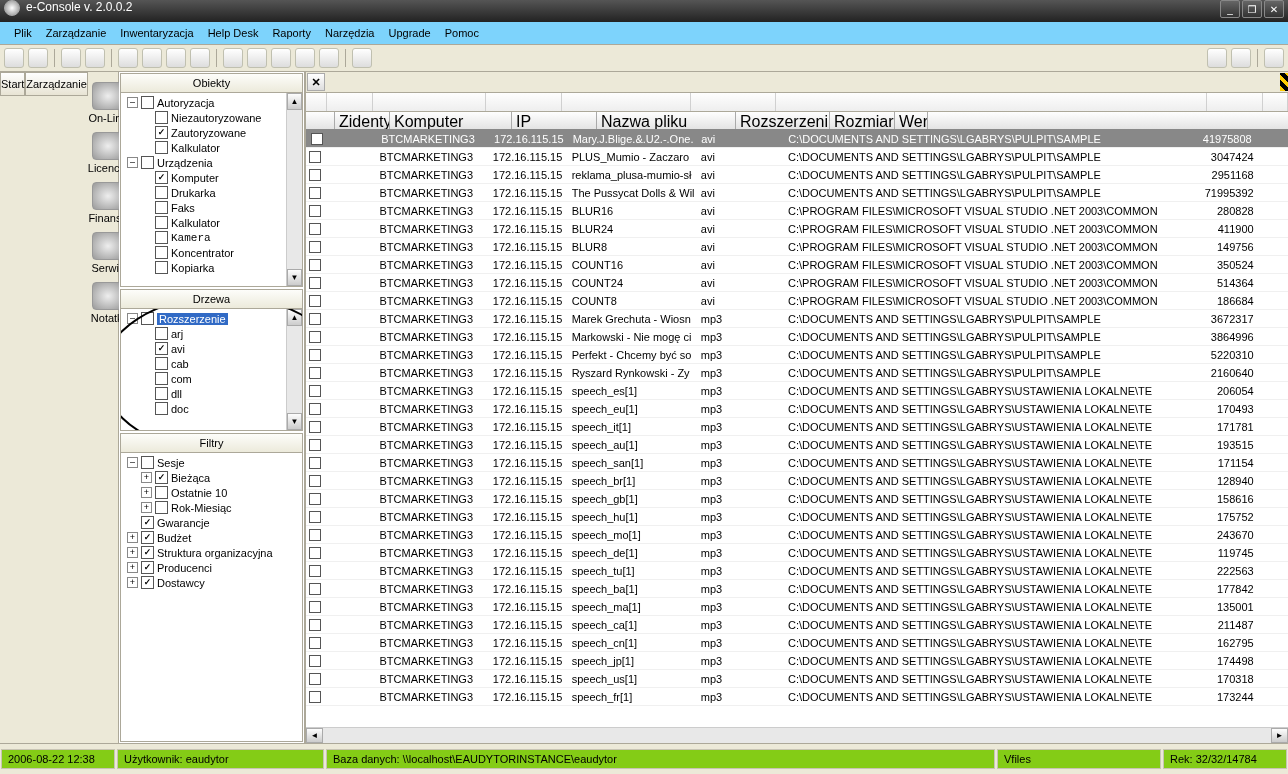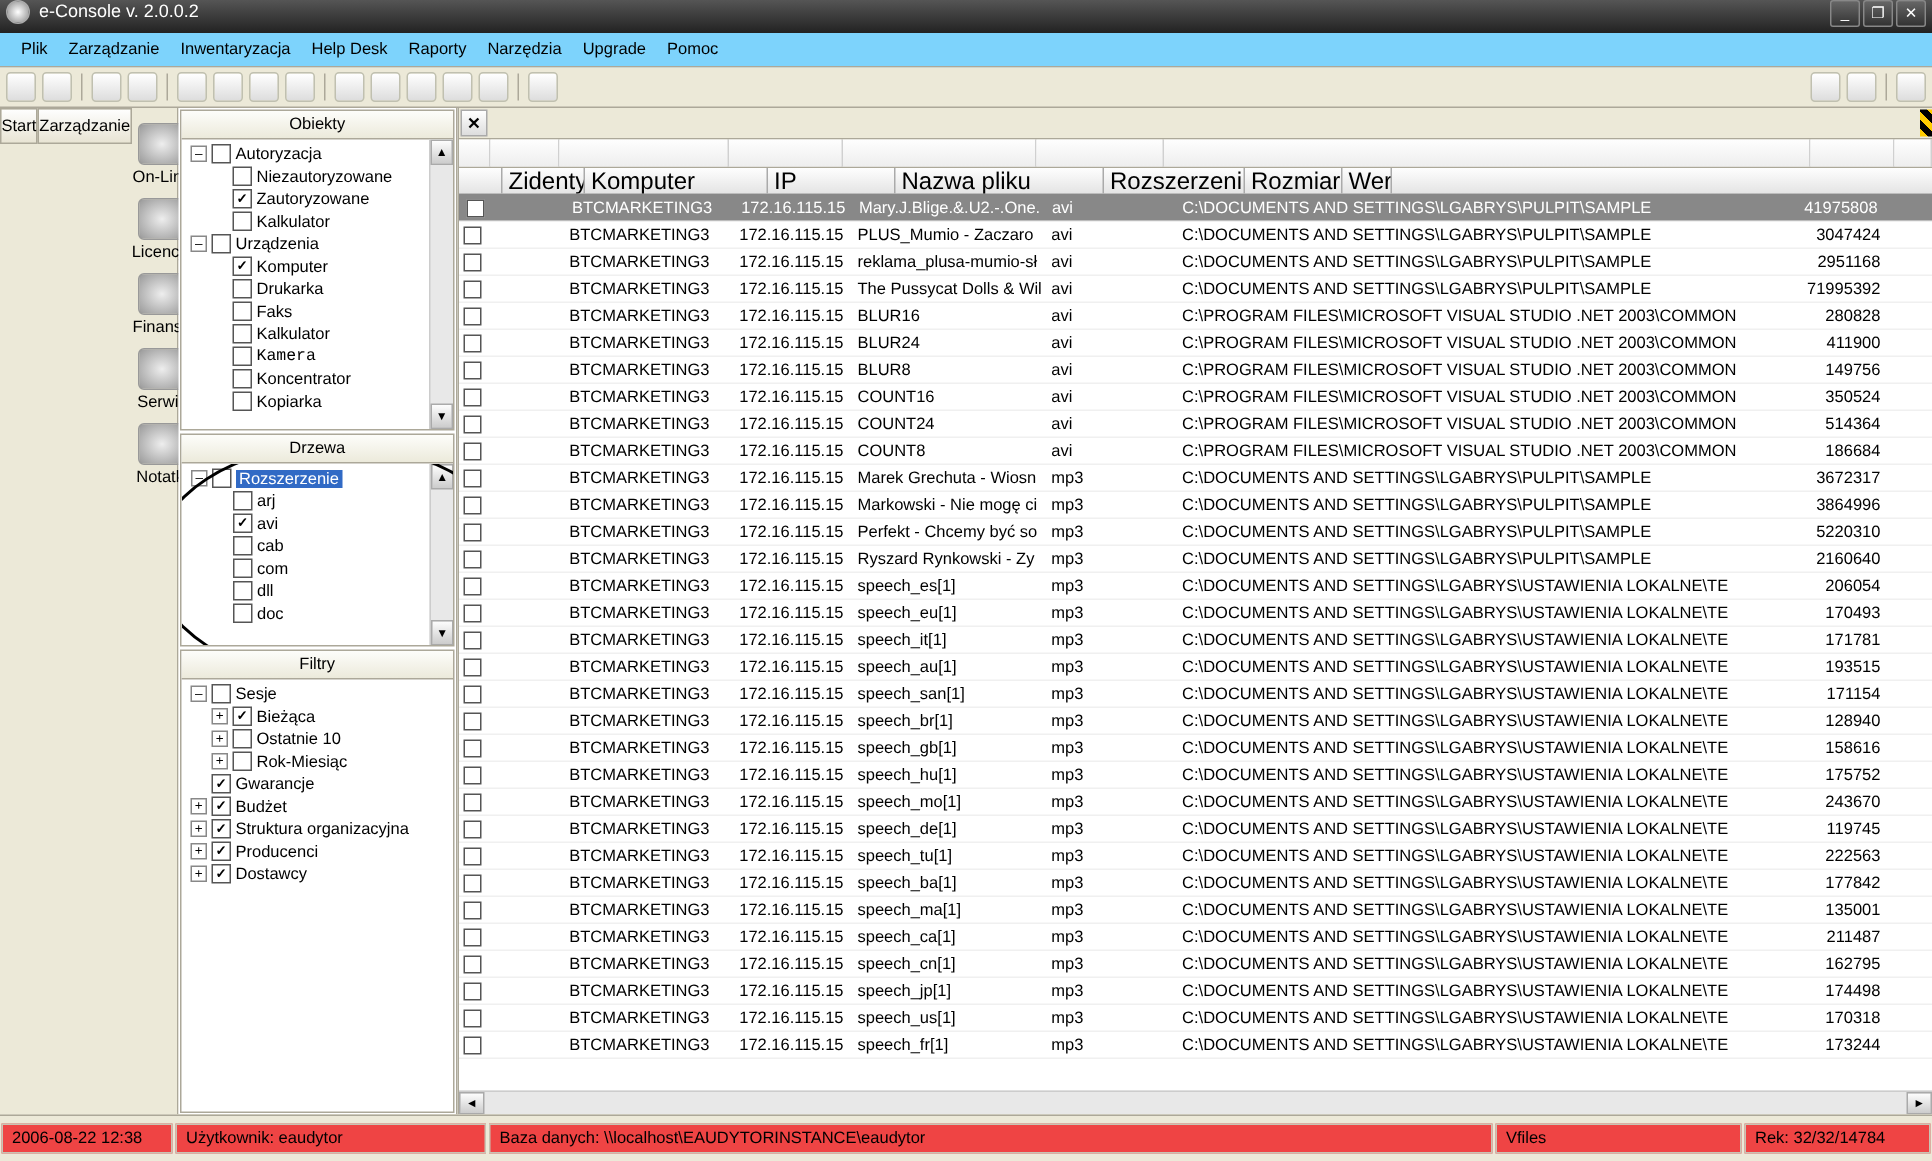--- a/index.html
+++ b/index.html
@@ -61,7 +61,7 @@
 .hscroll .sb-btn{width:15px;height:13px}
 .hscroll .track{flex:1}
 .statusbar{height:30px;border-top:1px solid #aca899;background:#ece9d8;display:flex;align-items:center;font-size:11px}
-.status-cell{border:1px solid #c8c4b4;height:18px;display:flex;align-items:center;padding:0 6px;margin:0 1px;background:#ef4444}
+.status-cell{border:1px solid #c8c4b4;height:18px;display:flex;align-items:center;padding:0 6px;margin:0 1px;background:#84cc16}
 .warn-strip{width:8px;background:repeating-linear-gradient(45deg,#ffcc00 0 4px,#000 4px 8px)}
 </style>
 </head>

